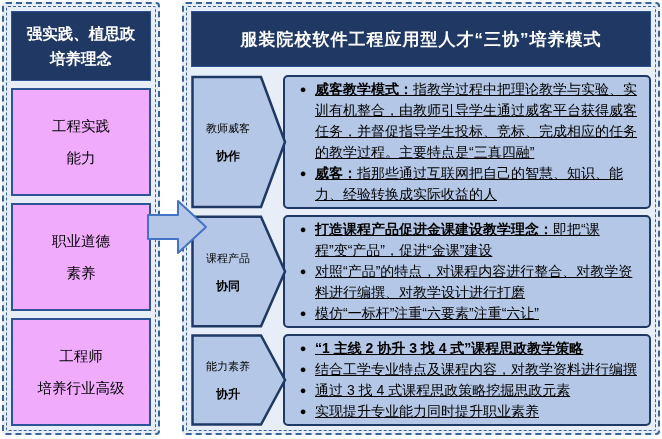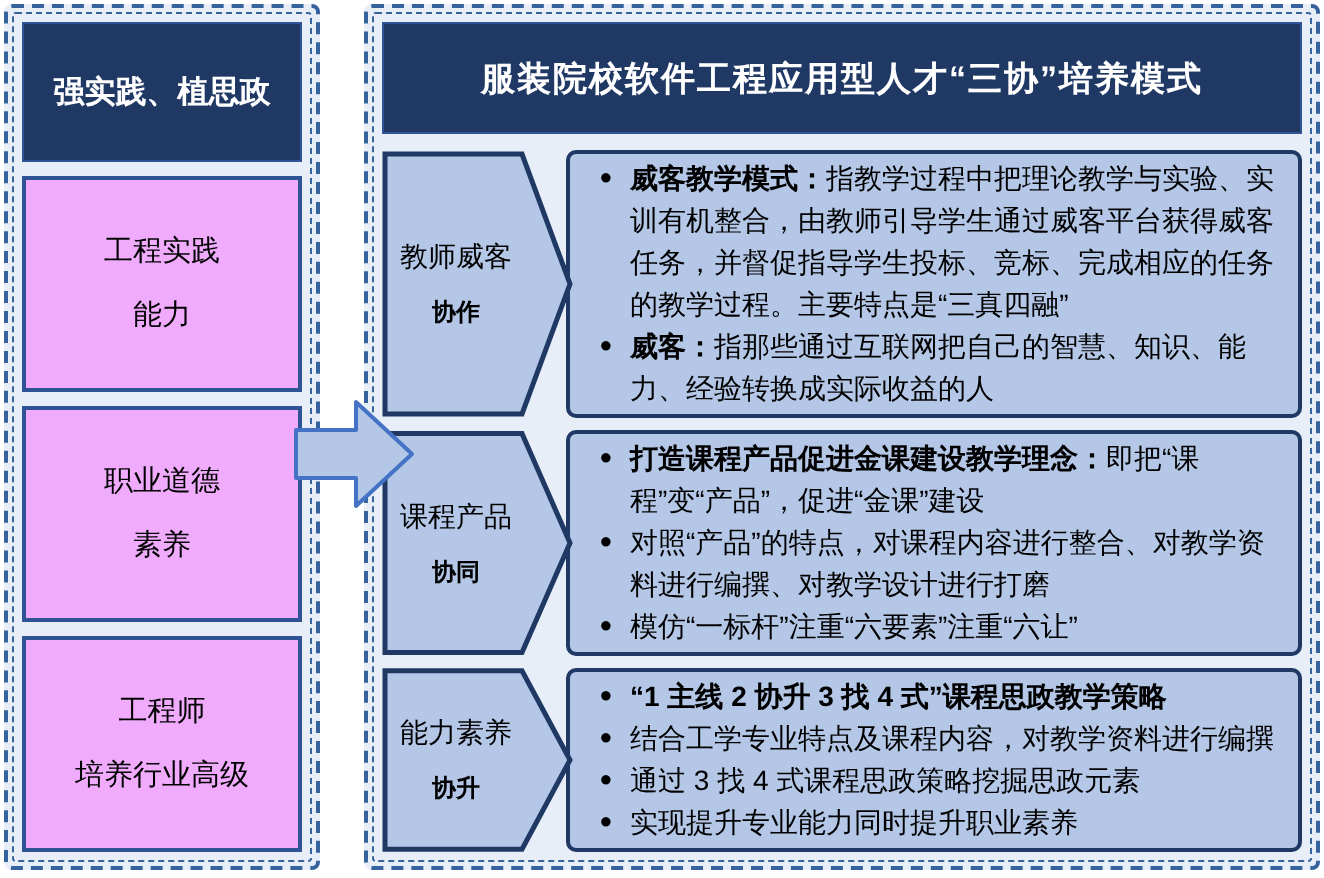--- a/index.html
+++ b/index.html
@@ -79,6 +79,7 @@
     <div class="panel-inner">
       <div class="navy-box left-header">
         <div>强实践、植思政</div>
+        <div>培养理念</div>
       </div>
       <div class="light-box">
         <div>工程实践</div>

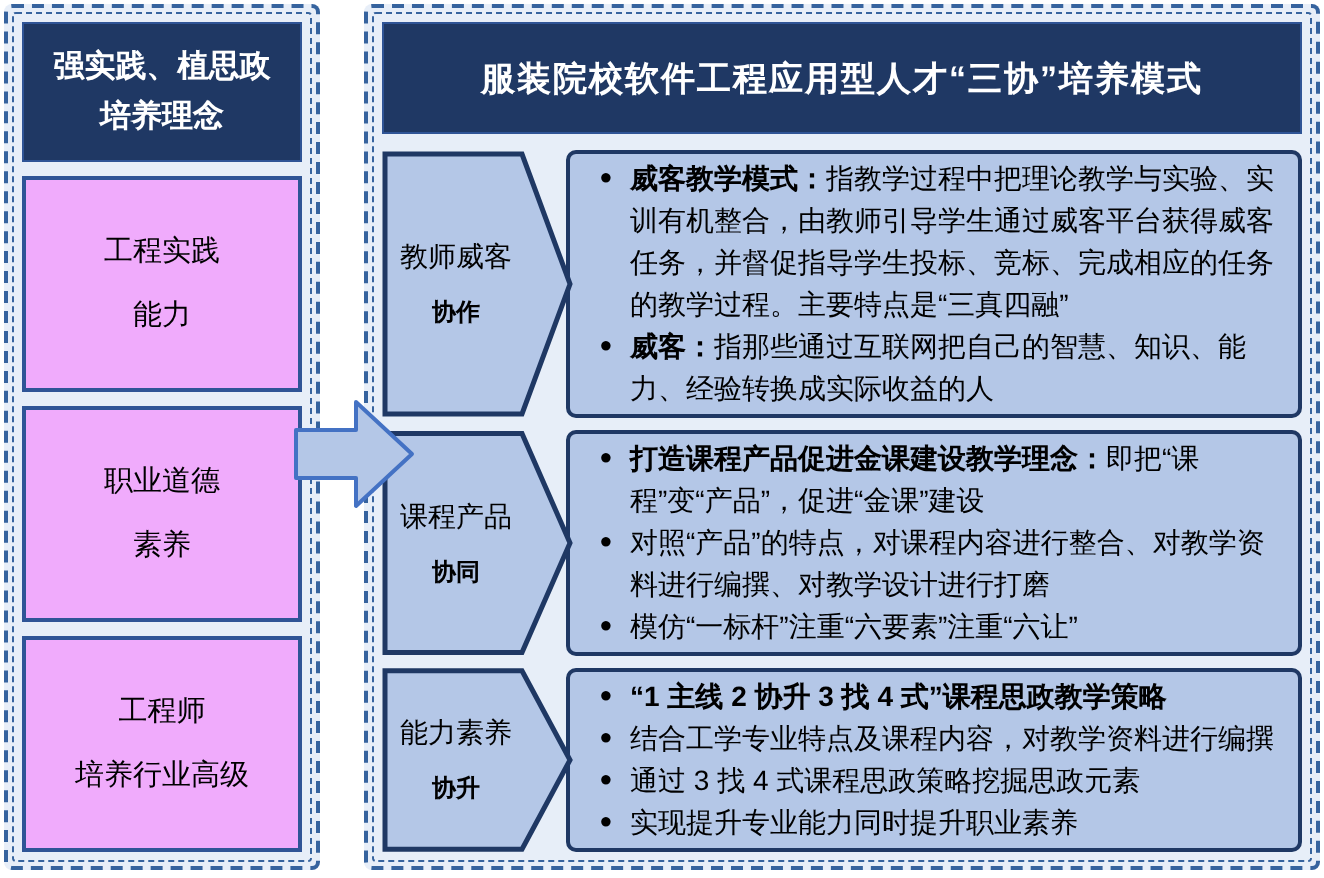--- a/index.html
+++ b/index.html
@@ -65,7 +65,7 @@
   }
   .bullet{display:flex;font-size:14px;line-height:21px;}
   .bullet .dot{flex:0 0 24px;text-align:center;font-size:11px;line-height:21px;}
-  .bullet .txt{flex:1 1 auto;}
+  .bullet .txt{flex:1 1 auto;text-decoration:underline;}
   .bullet .lead{font-weight:bold;}
 
   .arrow-svg{position:absolute;left:146px;top:196px;z-index:5;}

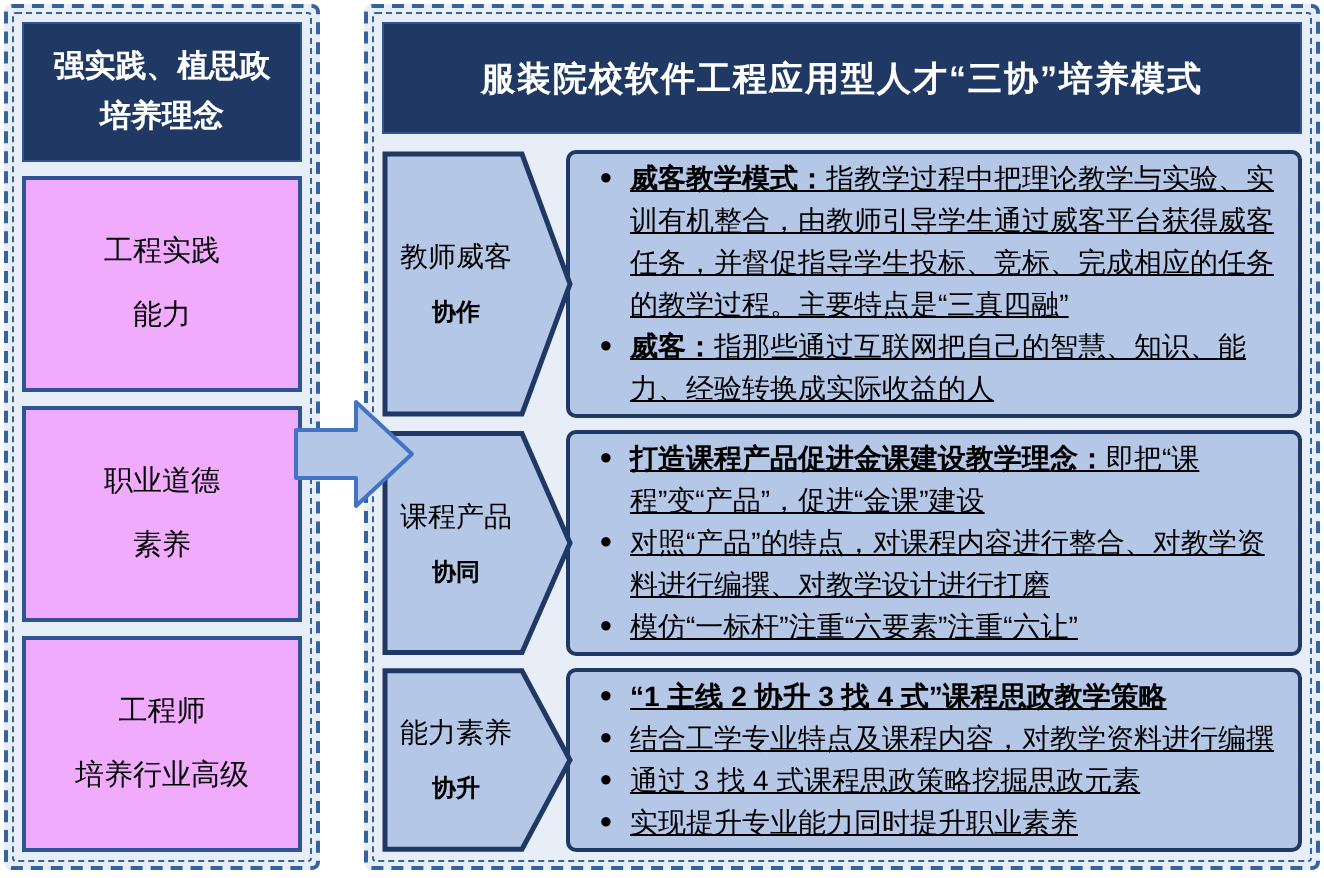--- a/index.html
+++ b/index.html
@@ -54,7 +54,7 @@
     display:flex;flex-direction:column;align-items:center;justify-content:center;
     color:#000;text-align:center;
   }
-  .label-text .l1{font-size:14px;line-height:20px;margin-bottom:8px;}
+  .label-text .l1{font-size:11px;line-height:20px;margin-bottom:8px;}
   .label-text .l2{font-size:12px;font-weight:bold;line-height:20px;}
 
   .bullets{

